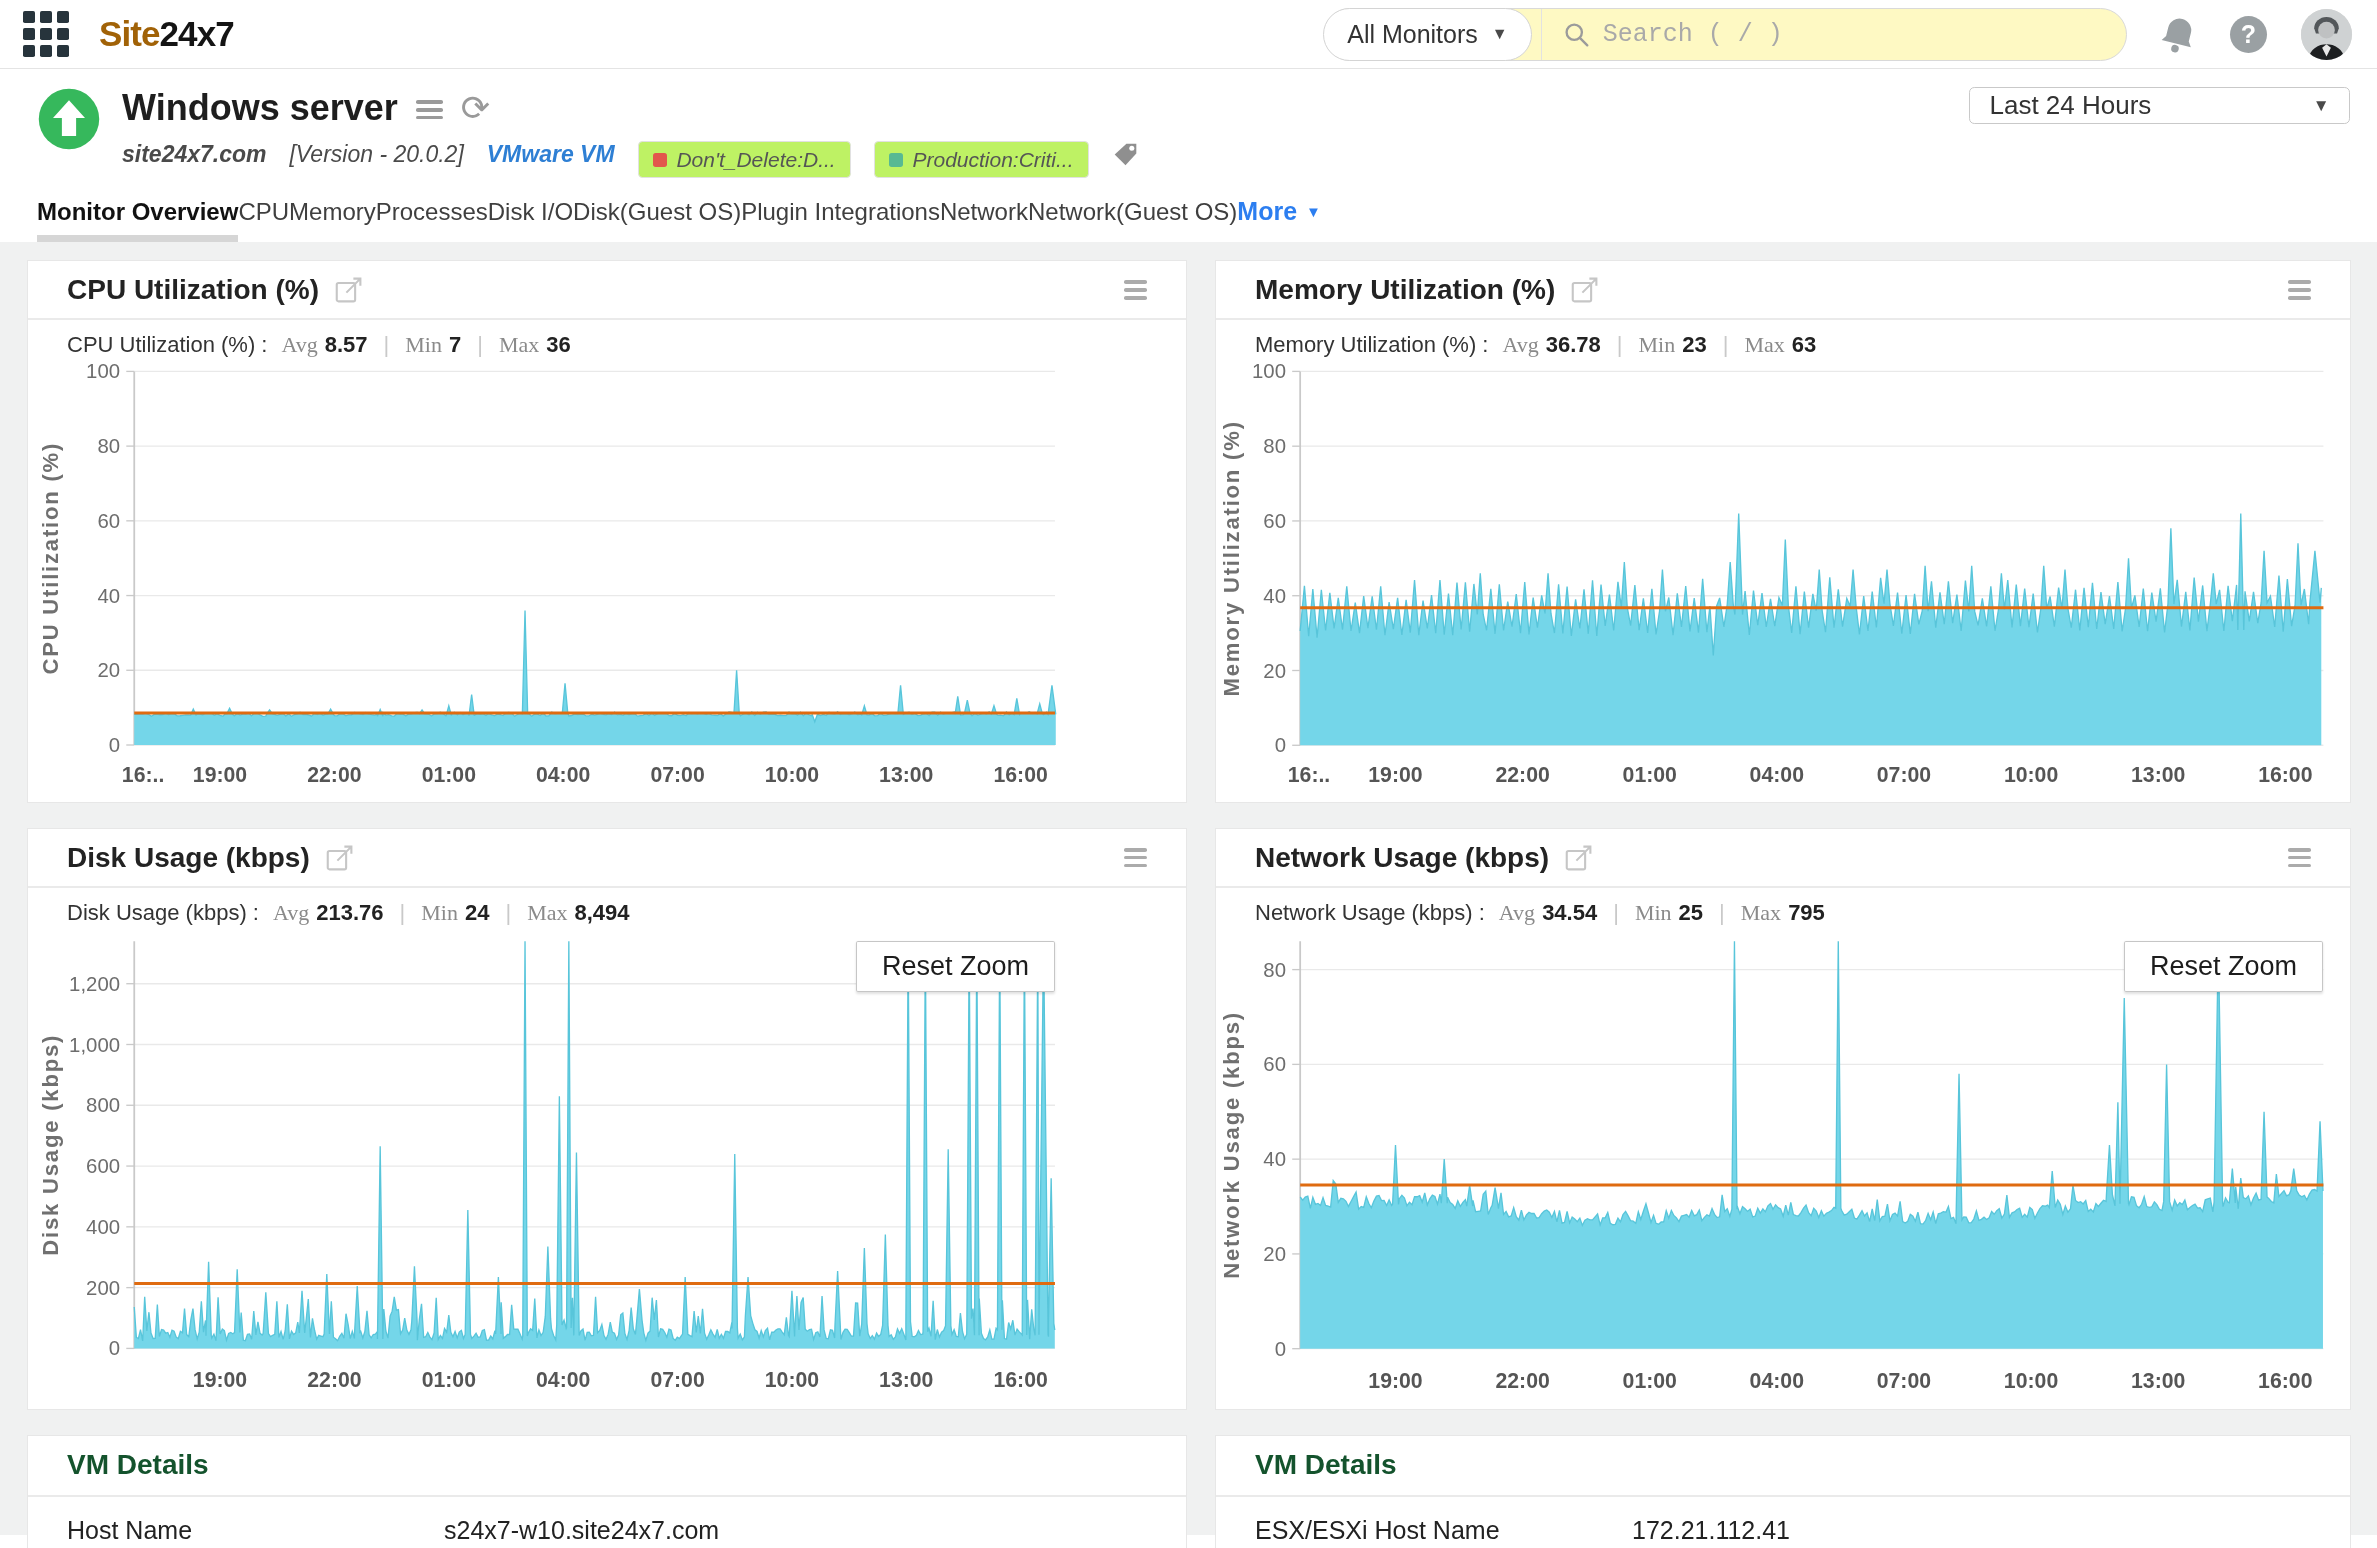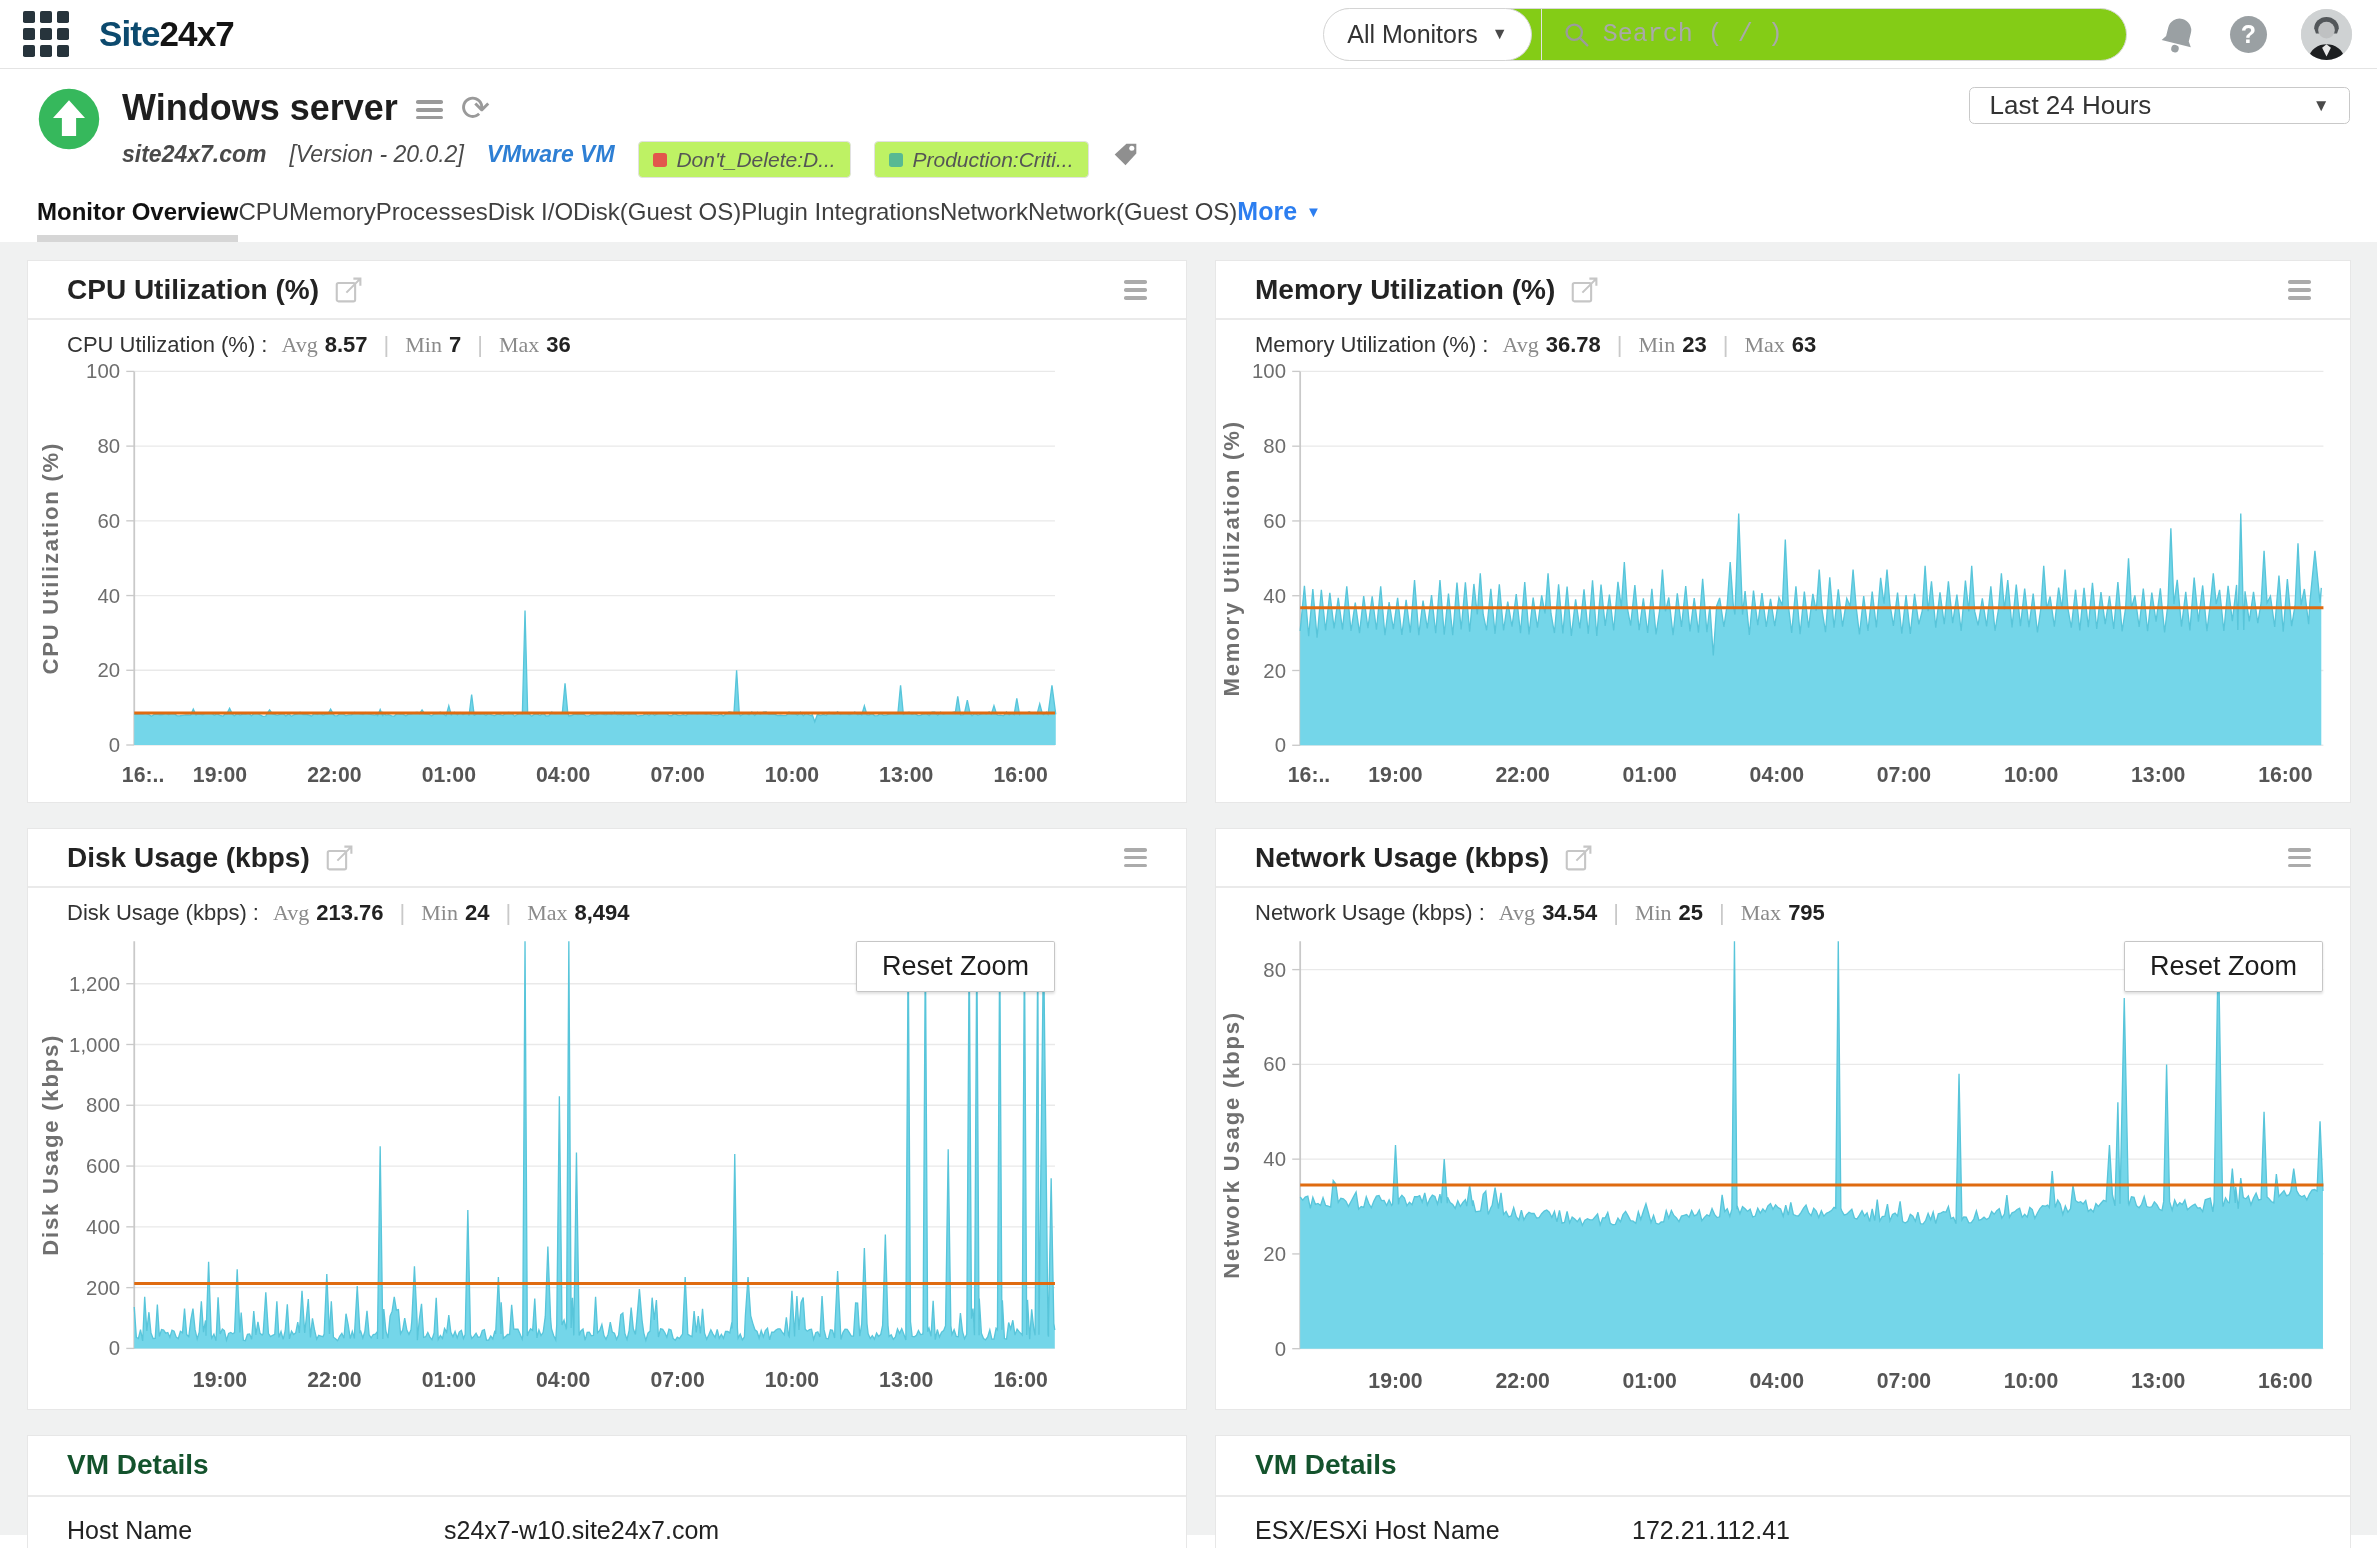--- a/index.html
+++ b/index.html
@@ -13,7 +13,7 @@
   .grid-icon { display:grid; grid-template-columns:repeat(3,12.4px); grid-gap:4.4px; cursor:pointer; }
   .grid-icon span { width:12.4px; height:12.4px; background:#27343c; border-radius:1.8px; }
   .logo { font-size:35px; font-weight:800; letter-spacing:-0.9px; cursor:pointer; }
-  .logo .lg { color:#0c4a6e; } .logo .lk { color:#141414; }
+  .logo .lg { color:#a16207; } .logo .lk { color:#141414; }
   .hdr-right { display:flex; align-items:center; gap:34px; }
   .searchbar { display:flex; align-items:center; width:803px; height:53px;
                border:1.8px solid #d9d9d9; border-radius:28px; background:#84cc16; }

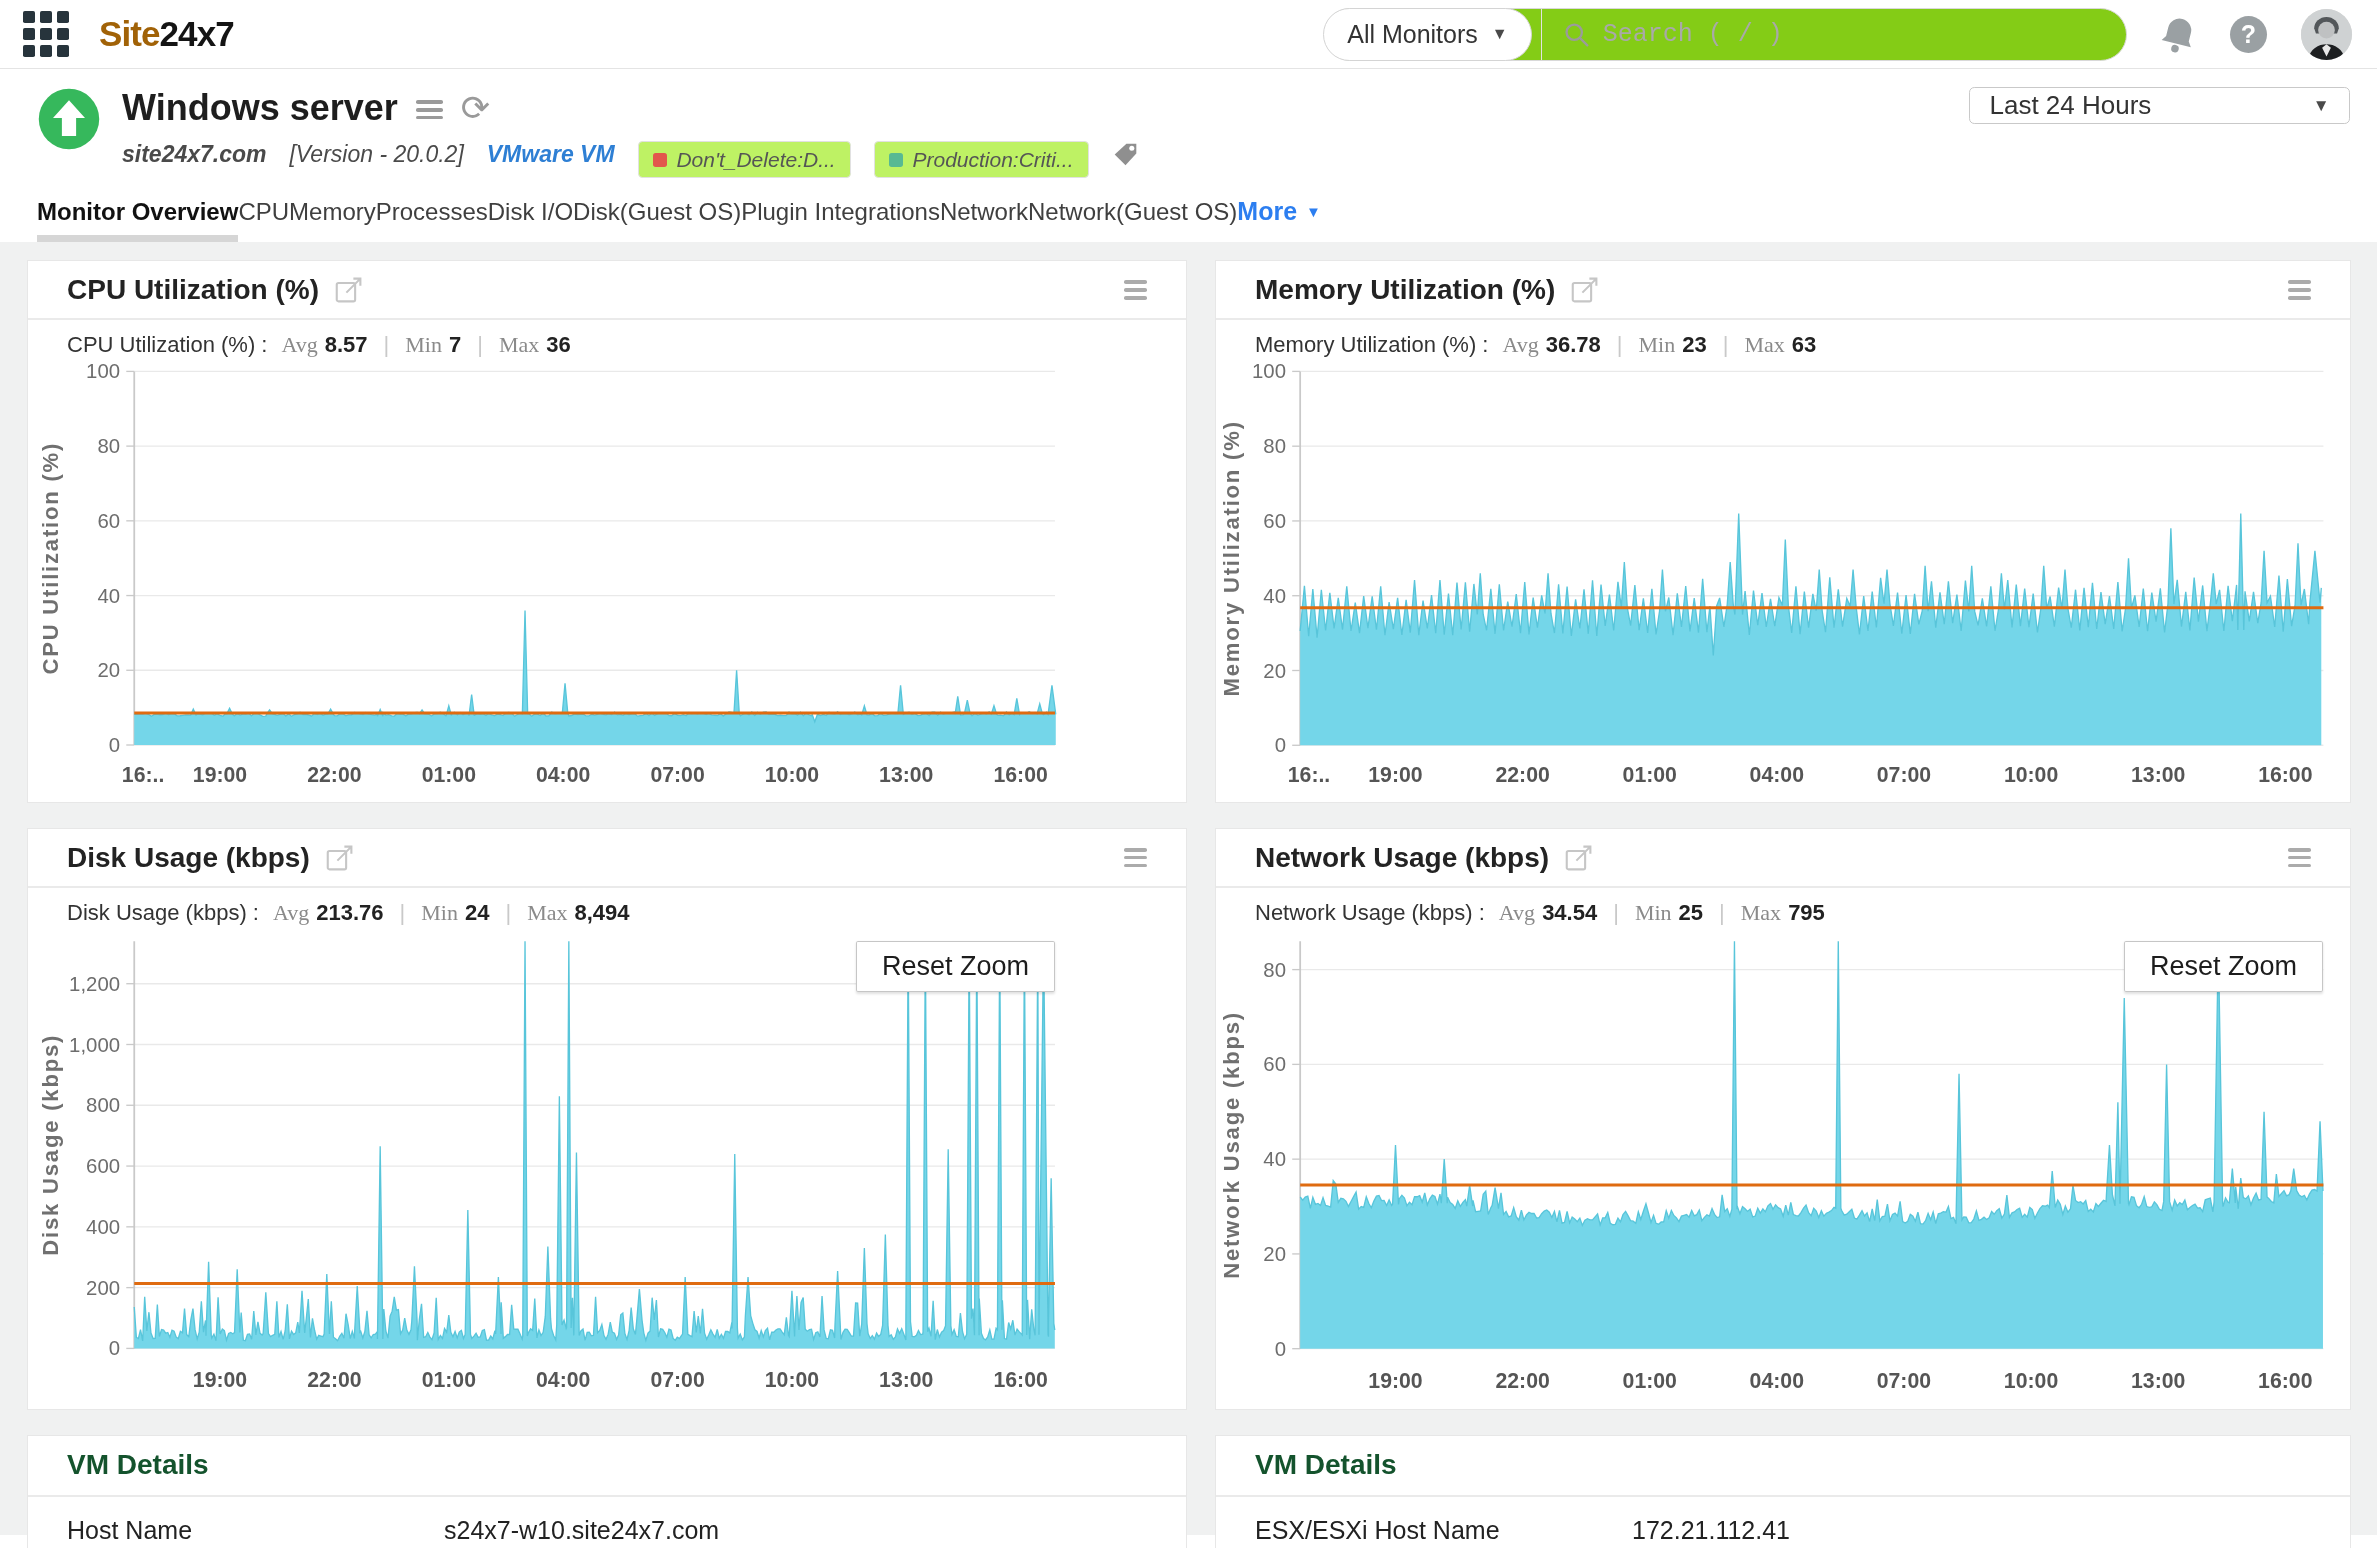--- a/index.html
+++ b/index.html
@@ -16,7 +16,7 @@
   .logo .lg { color:#a16207; } .logo .lk { color:#141414; }
   .hdr-right { display:flex; align-items:center; gap:34px; }
   .searchbar { display:flex; align-items:center; width:803px; height:53px;
-               border:1.8px solid #d9d9d9; border-radius:28px; background:#84cc16; }
+               border:1.8px solid #d9d9d9; border-radius:28px; background:#fef9c3; }
   .scope { display:flex; align-items:center; gap:14px; height:53px; margin:-1.8px 0 -1.8px -1.8px;
            padding:0 23px; border:1.8px solid #d4d4d4; border-radius:28px; background:#fff;
            font-size:25px; color:#333; cursor:pointer; }

